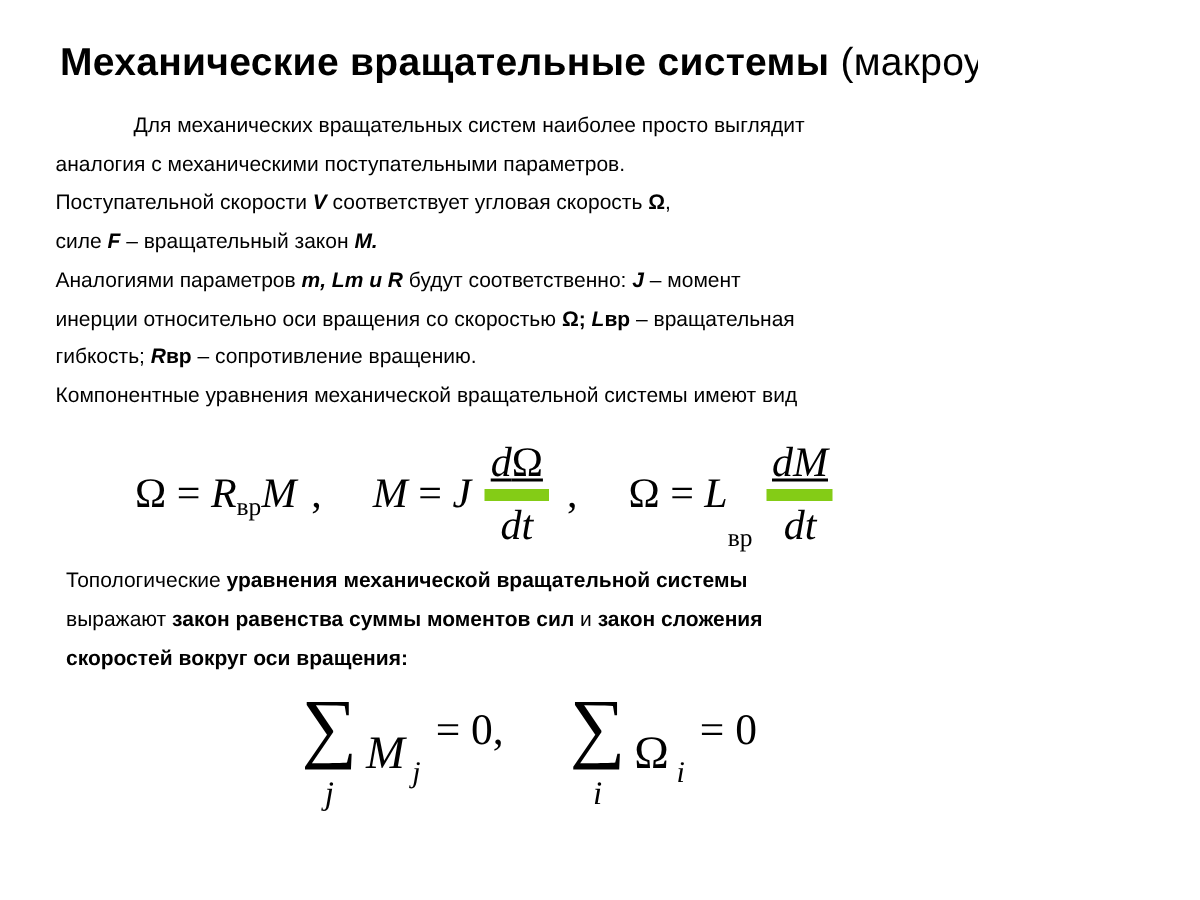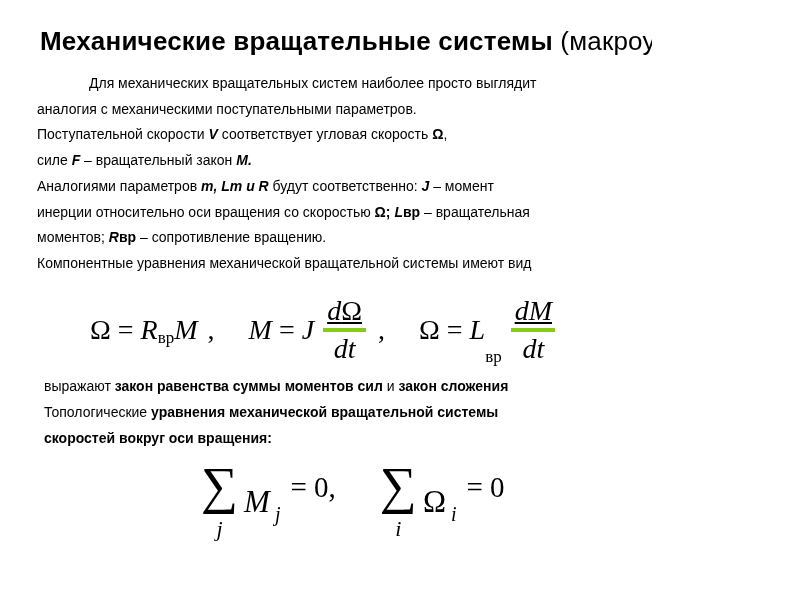--- a/index.html
+++ b/index.html
@@ -72,7 +72,7 @@
     <div class="line"><span class="sg-r">силе </span><span class="sg-bi">F</span><span class="sg-r"> – вращательный закон </span><span class="sg-bi">M.</span></div>
     <div class="line"><span class="sg-r">Аналогиями параметров </span><span class="sg-bi">m, Lm и R</span><span class="sg-r"> будут соответственно: </span><span class="sg-bi">J</span><span class="sg-r"> – момент</span></div>
     <div class="line"><span class="sg-r">инерции относительно оси вращения со скоростью </span><span class="sg-b">Ω;</span><span class="sg-r"> </span><span class="sg-bi">L</span><span class="sg-b">вр</span><span class="sg-r"> – вращательная</span></div>
-    <div class="line"><span class="sg-r">моментов; </span><span class="sg-bi">R</span><span class="sg-b">вр</span><span class="sg-r"> – сопротивление вращению.</span></div>
+    <div class="line"><span class="sg-r">гибкость; </span><span class="sg-bi">R</span><span class="sg-b">вр</span><span class="sg-r"> – сопротивление вращению.</span></div>
     <div class="line"><span class="sg-r">Компонентные уравнения механической вращательной системы имеют вид</span></div>
   </div>
 

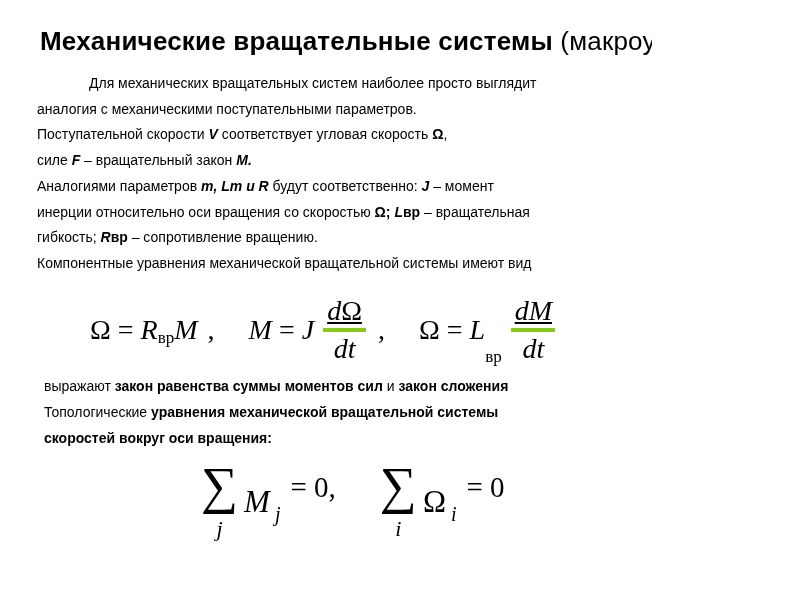--- a/index.html
+++ b/index.html
@@ -36,7 +36,7 @@
     margin-left:7px;line-height:1.15;text-align:center;
   }
   .frac .num{padding:0 6px 1px;text-decoration:underline;}
-  .frac .den{border-top:4px solid #84cc16;padding:1px 11px 0;}
+  .frac .den{border-top:8px solid #84cc16;padding:1px 11px 0;}
   .comma{padding-left:3px;}
   
   .sumrow{

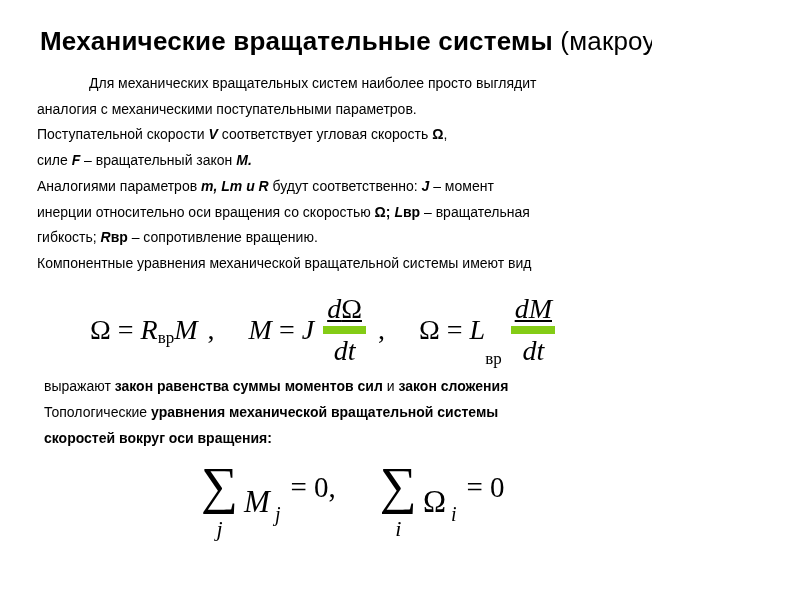--- a/index.html
+++ b/index.html
@@ -89,8 +89,8 @@
   </div>
 
   <div class="para p2">
+    <div class="line"><span class="sg-r">Топологические </span><span class="sg-b">уравнения механической вращательной системы</span></div>
     <div class="line"><span class="sg-r">выражают </span><span class="sg-b">закон равенства суммы моментов сил</span><span class="sg-r"> и </span><span class="sg-b">закон сложения</span></div>
-    <div class="line"><span class="sg-r">Топологические </span><span class="sg-b">уравнения механической вращательной системы</span></div>
     <div class="line"><span class="sg-b">скоростей вокруг оси вращения:</span></div>
   </div>
 

